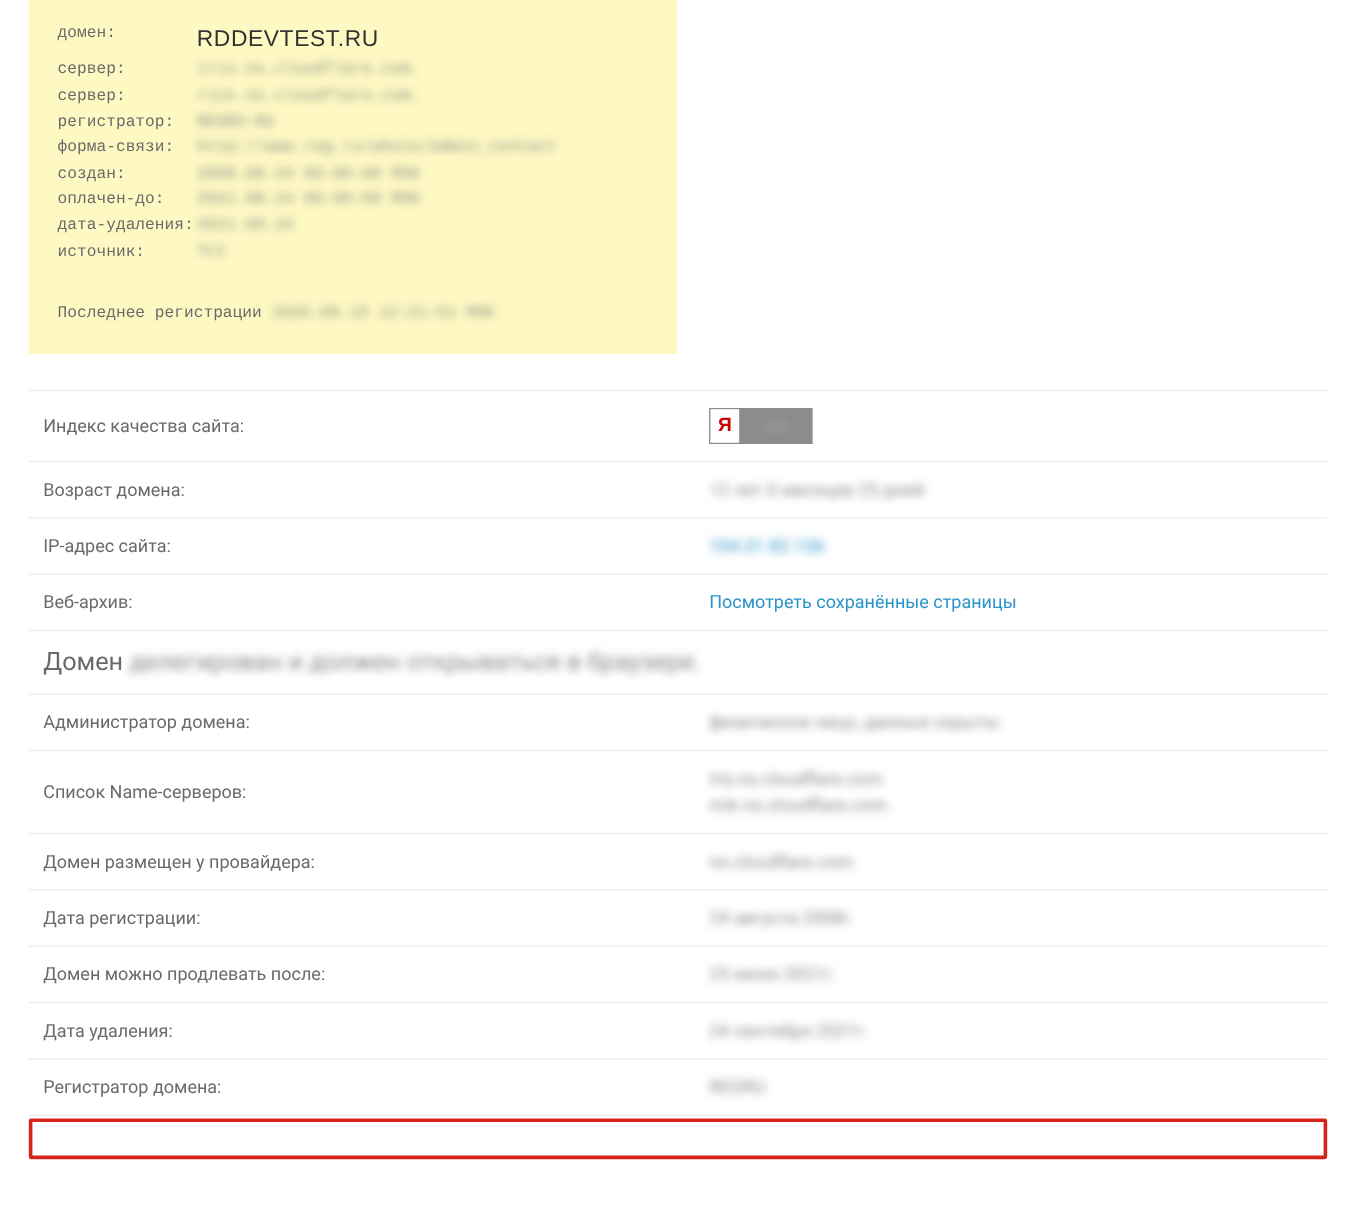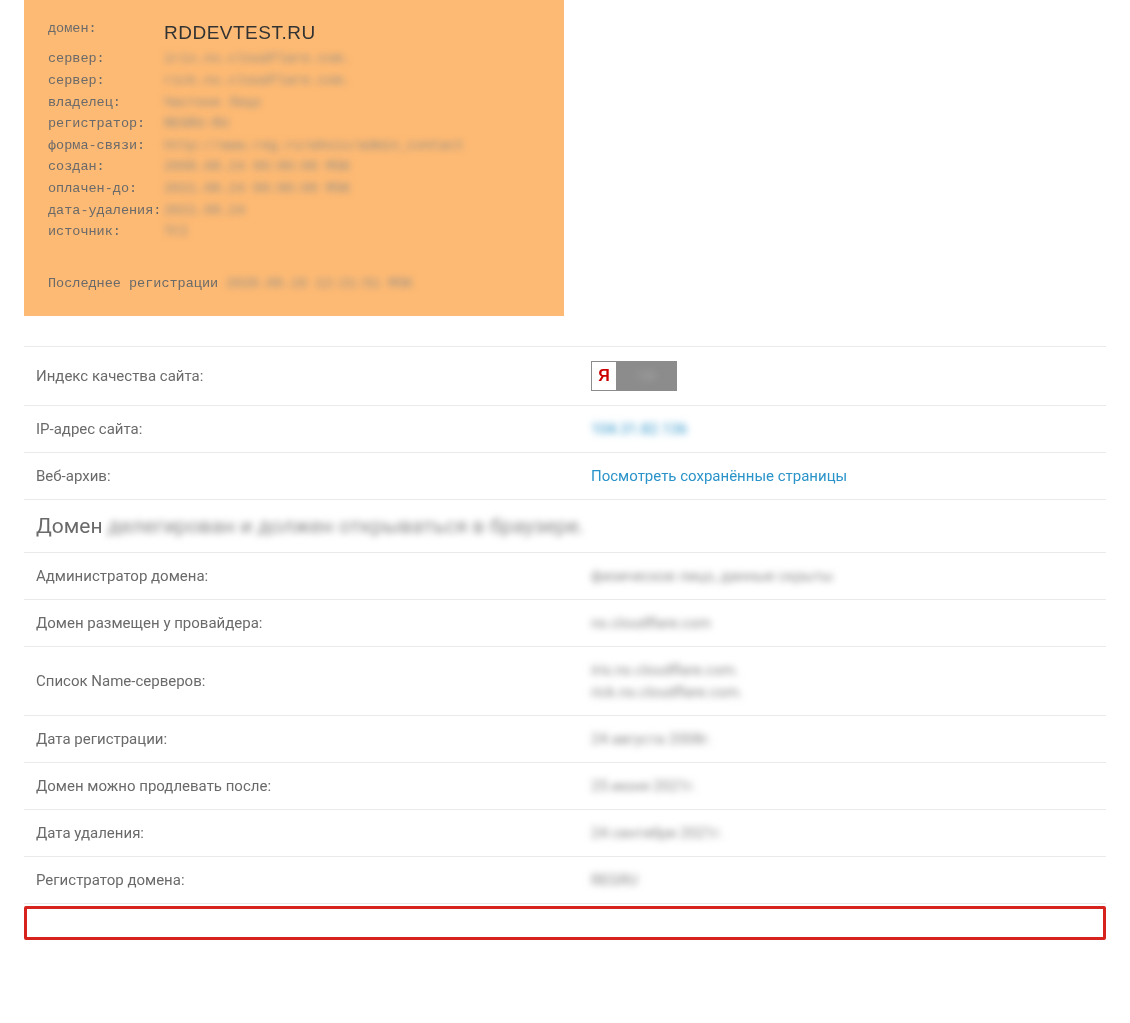--- a/index.html
+++ b/index.html
@@ -10,7 +10,7 @@
     margin: 0 auto;
   }
   .whois-block {
-    background: #fdba74;
+    background: #fef9c3;
     padding: 18px 24px 22px;
     margin: 0 0 30px 24px;
     width: 540px;

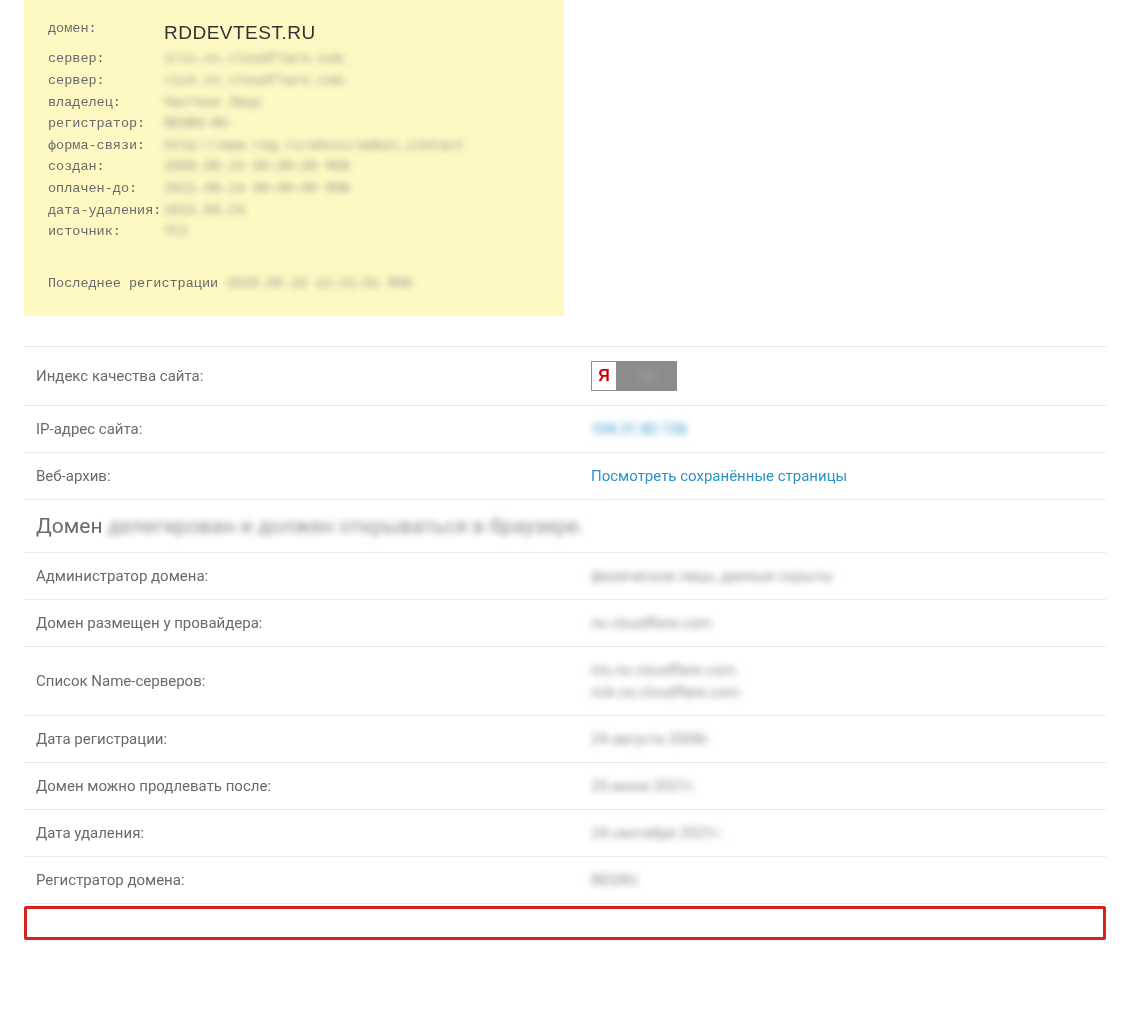--- a/index.html
+++ b/index.html
@@ -100,10 +100,6 @@
         <span class="whois-value blurred">rick.ns.cloudflare.com.</span>
       </div>
       <div class="whois-row">
-        <span class="whois-label">владелец:</span>
-        <span class="whois-value blurred">Частное Лицо</span>
-      </div>
-      <div class="whois-row">
         <span class="whois-label">регистратор:</span>
         <span class="whois-value blurred">REGRU-RU</span>
       </div>

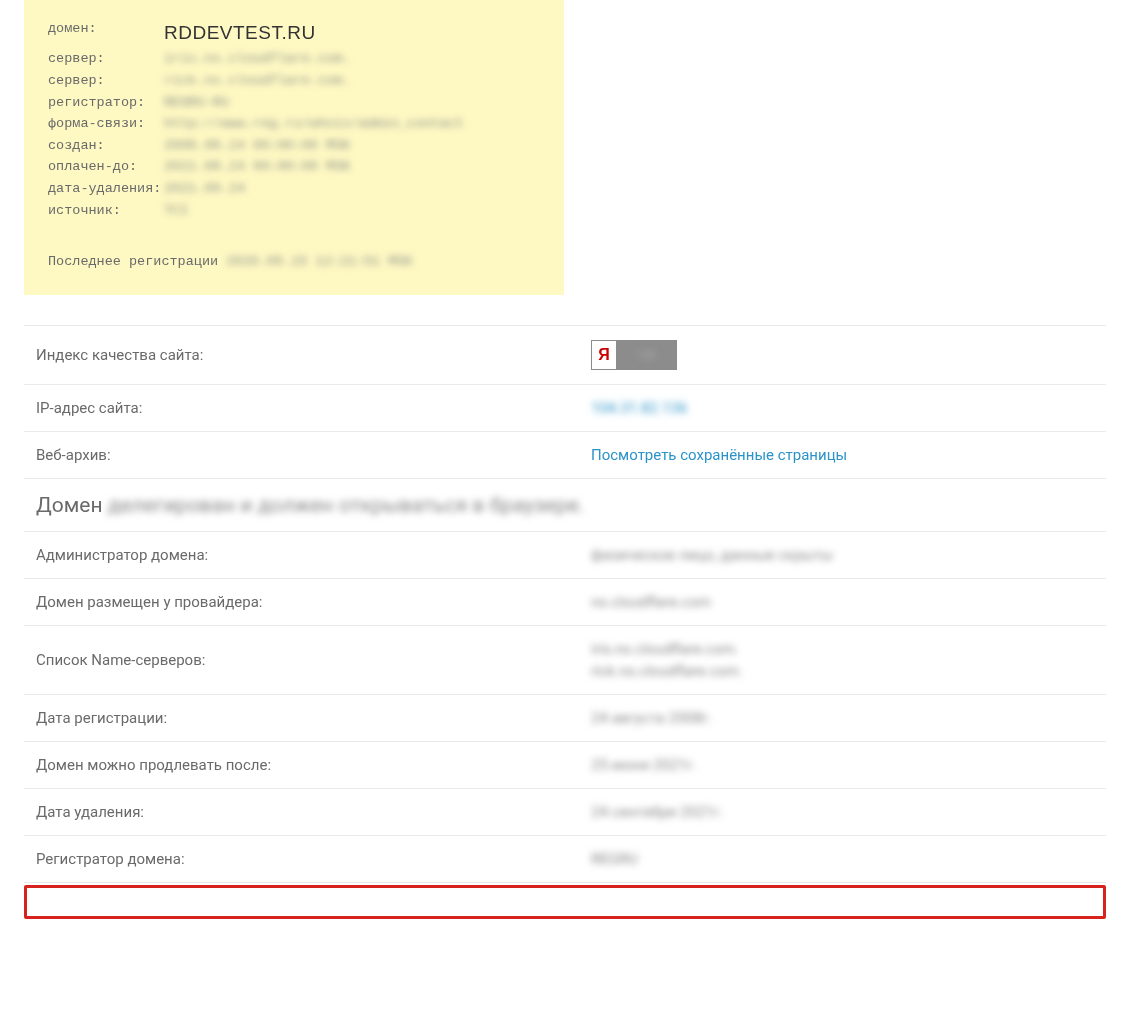--- a/index.html
+++ b/index.html
@@ -142,6 +142,10 @@
     </div>
   </div>
 
+  <div class="info-row">
+    <div class="info-label">Возраст домена:</div>
+    <div class="info-value blurred">12 лет 0 месяцев 25 дней</div>
+  </div>
 
   <div class="info-row">
     <div class="info-label">IP-адрес сайта:</div>

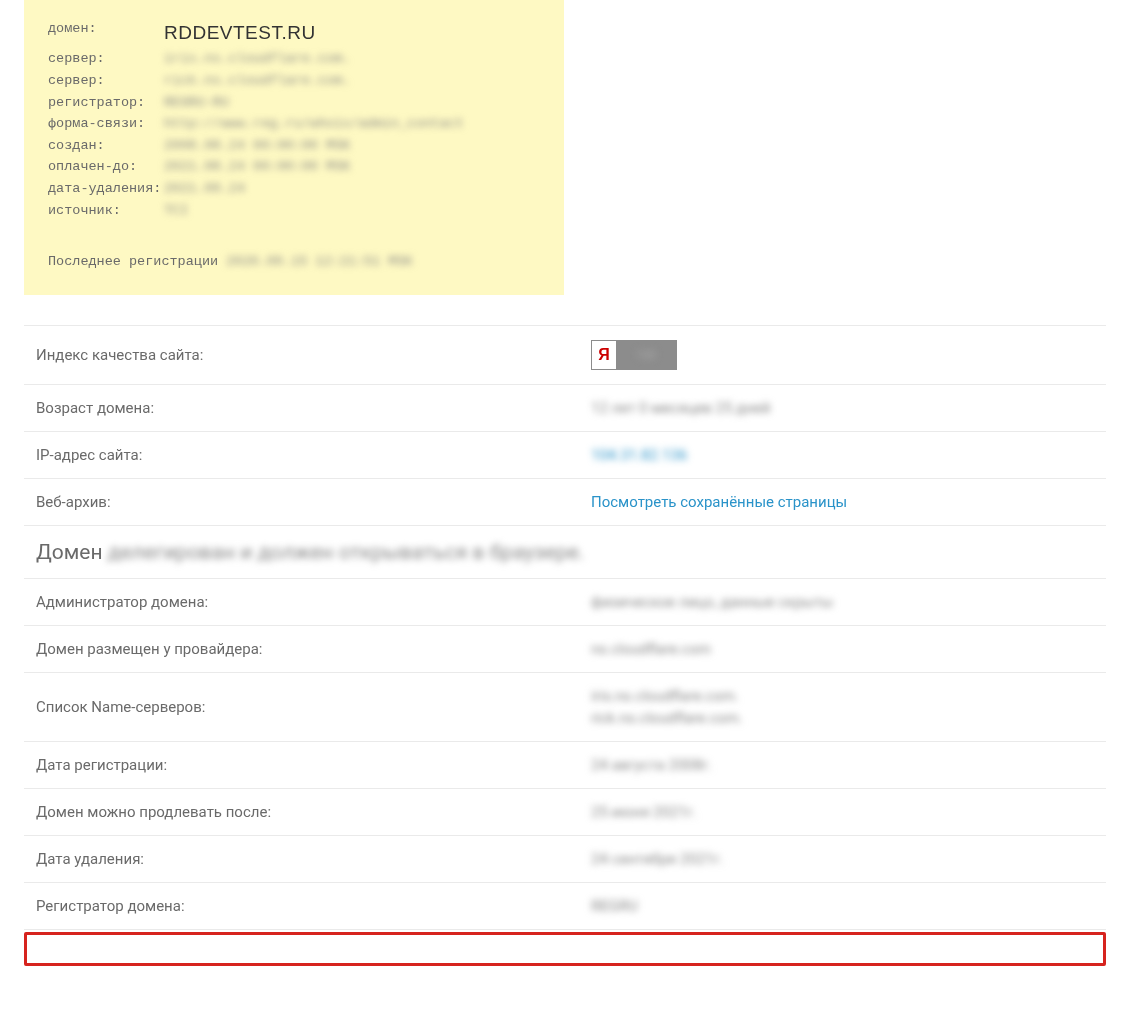--- a/index.html
+++ b/index.html
@@ -167,11 +167,6 @@
   </div>
 
   <div class="info-row">
-    <div class="info-label">Домен размещен у провайдера:</div>
-    <div class="info-value blurred">ns.cloudflare.com</div>
-  </div>
-
-  <div class="info-row">
     <div class="info-label">Список Name-серверов:</div>
     <div class="info-value ns-lines">
       <span class="blurred">iris.ns.cloudflare.com.</span>
@@ -180,6 +175,11 @@
   </div>
 
   <div class="info-row">
+    <div class="info-label">Домен размещен у провайдера:</div>
+    <div class="info-value blurred">ns.cloudflare.com</div>
+  </div>
+
+  <div class="info-row">
     <div class="info-label">Дата регистрации:</div>
     <div class="info-value blurred">24 августа 2008г.</div>
   </div>

